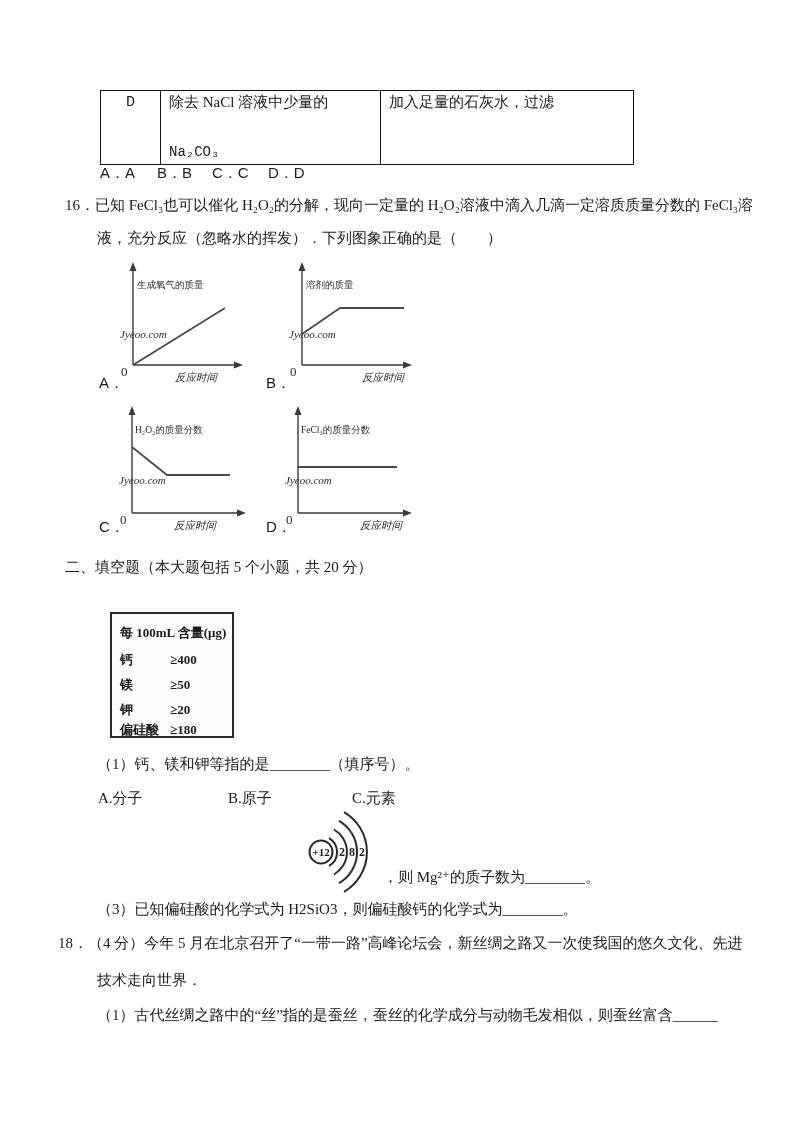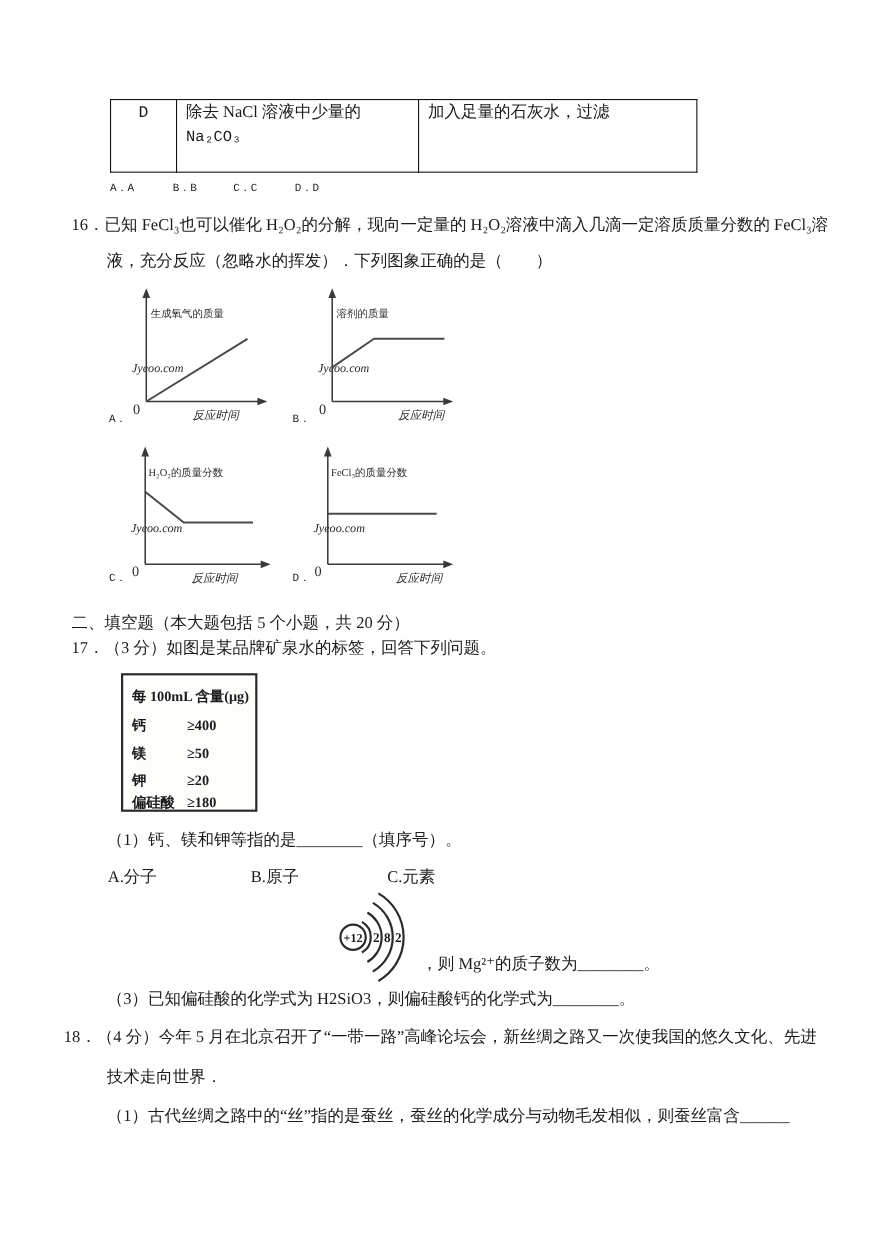--- a/index.html
+++ b/index.html
@@ -16,7 +16,7 @@
   .t15 .c1{width:43px;text-align:center;font-family:"Liberation Mono","DejaVu Sans Mono",monospace;}
   .t15 .c2{width:203px;}
   .t15 .c3{width:236px;}
-  .t15 .gap{margin-top:6px;}
+  .t15 .gap{margin-top:33px;}
   .mono{font-family:"Liberation Mono","DejaVu Sans Mono",monospace;font-size:14px;}
   
   .graph{position:absolute;}

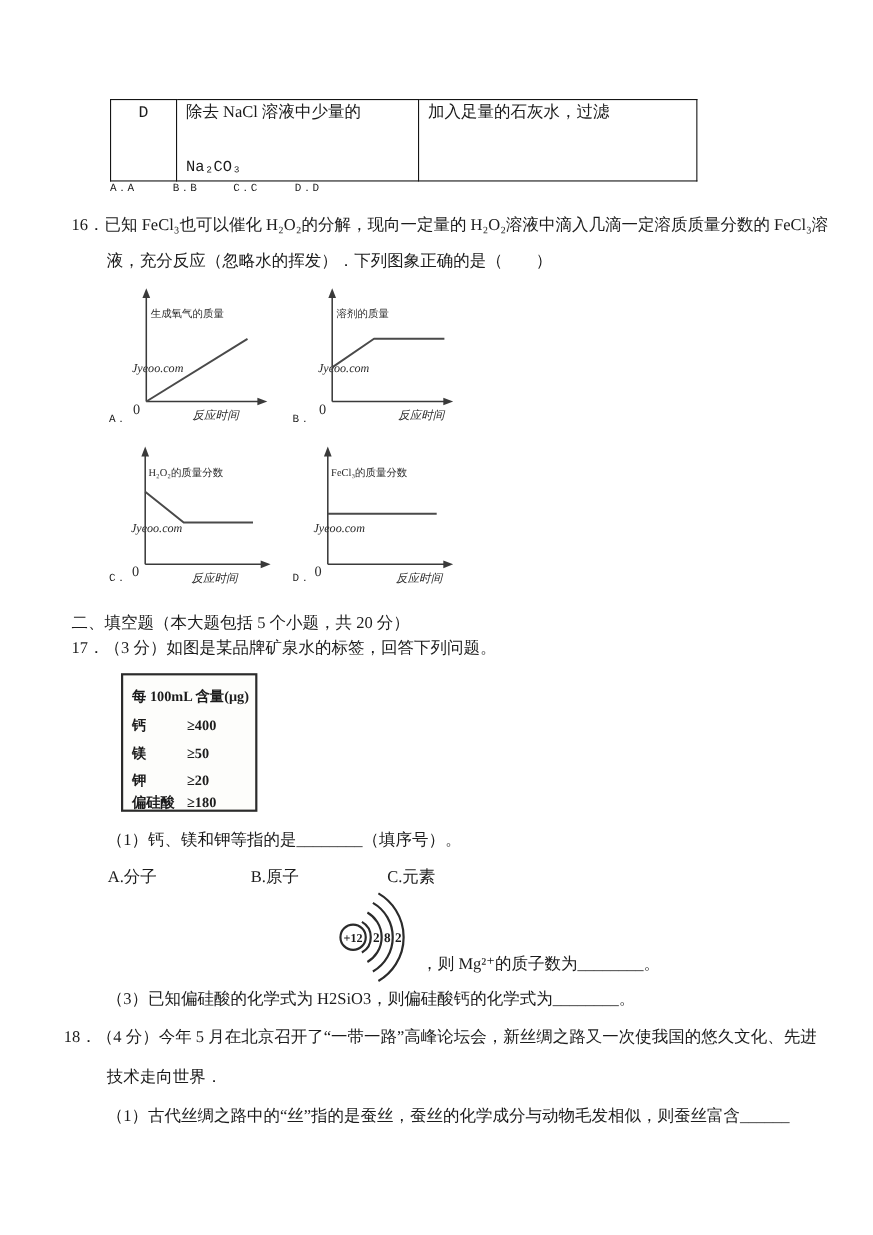--- a/index.html
+++ b/index.html
@@ -28,7 +28,7 @@
   .gzero{font-size:13px;}
   .gxlabel{font-size:10.5px;font-style:italic;}
   .gwm{font-size:11px;font-style:italic;}
-  .optletter{font-family:Liberation Mono, monospace;font-size:10px;}
+  .optletter{font-family:Liberation Sans, sans-serif;font-size:15px;}
   
   .mlabel{
     position:absolute;left:110px;top:612px;width:124px;height:126px;

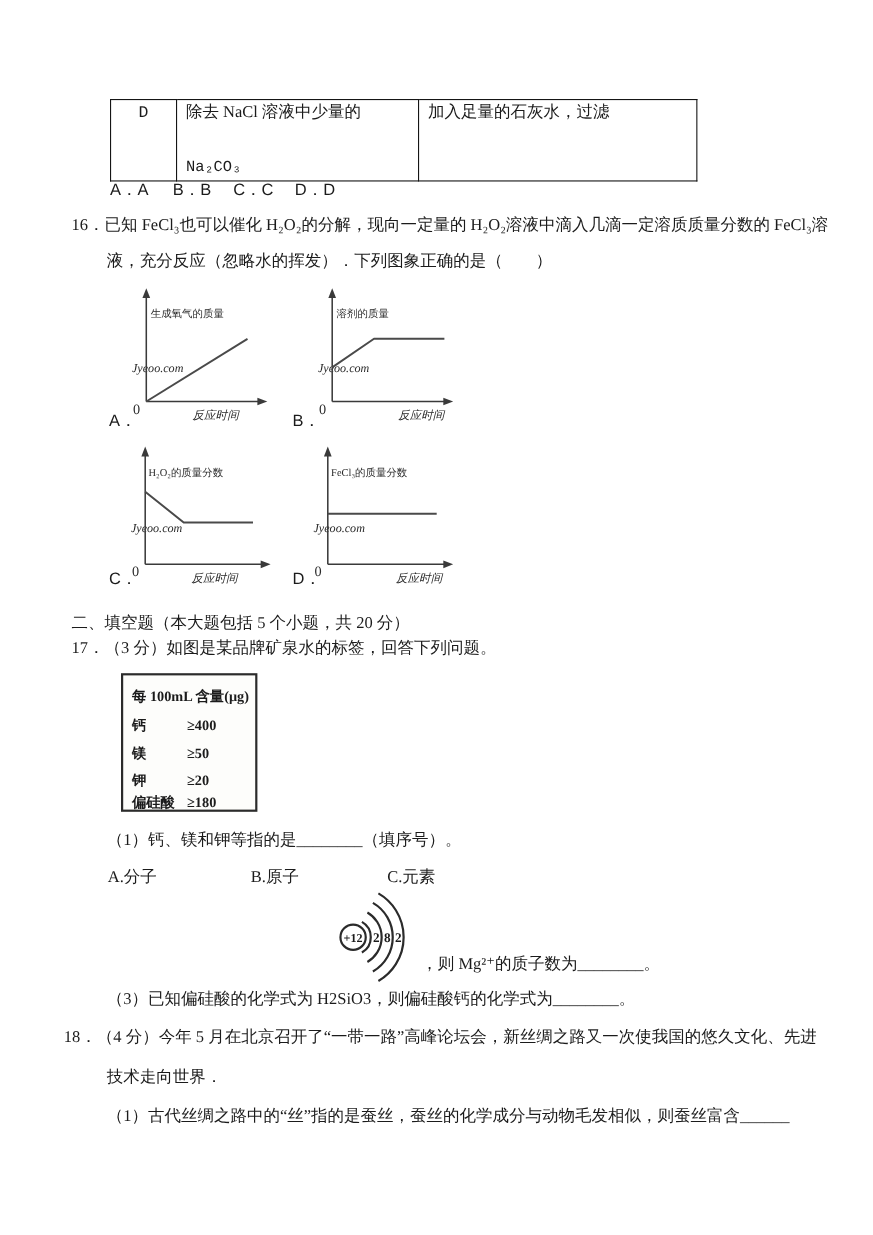--- a/index.html
+++ b/index.html
@@ -123,7 +123,6 @@
 
   <div class="abs" style="left:65px;top:558px;">二、填空题（本大题包括 5 个小题，共 20 分）</div>
 
-  <div class="abs" style="left:65px;top:581px;">17．（3 分）如图是某品牌矿泉水的标签，回答下列问题。</div>
 
   <div class="mlabel">
     <div class="hdr">每 100mL 含量(μg)</div>

